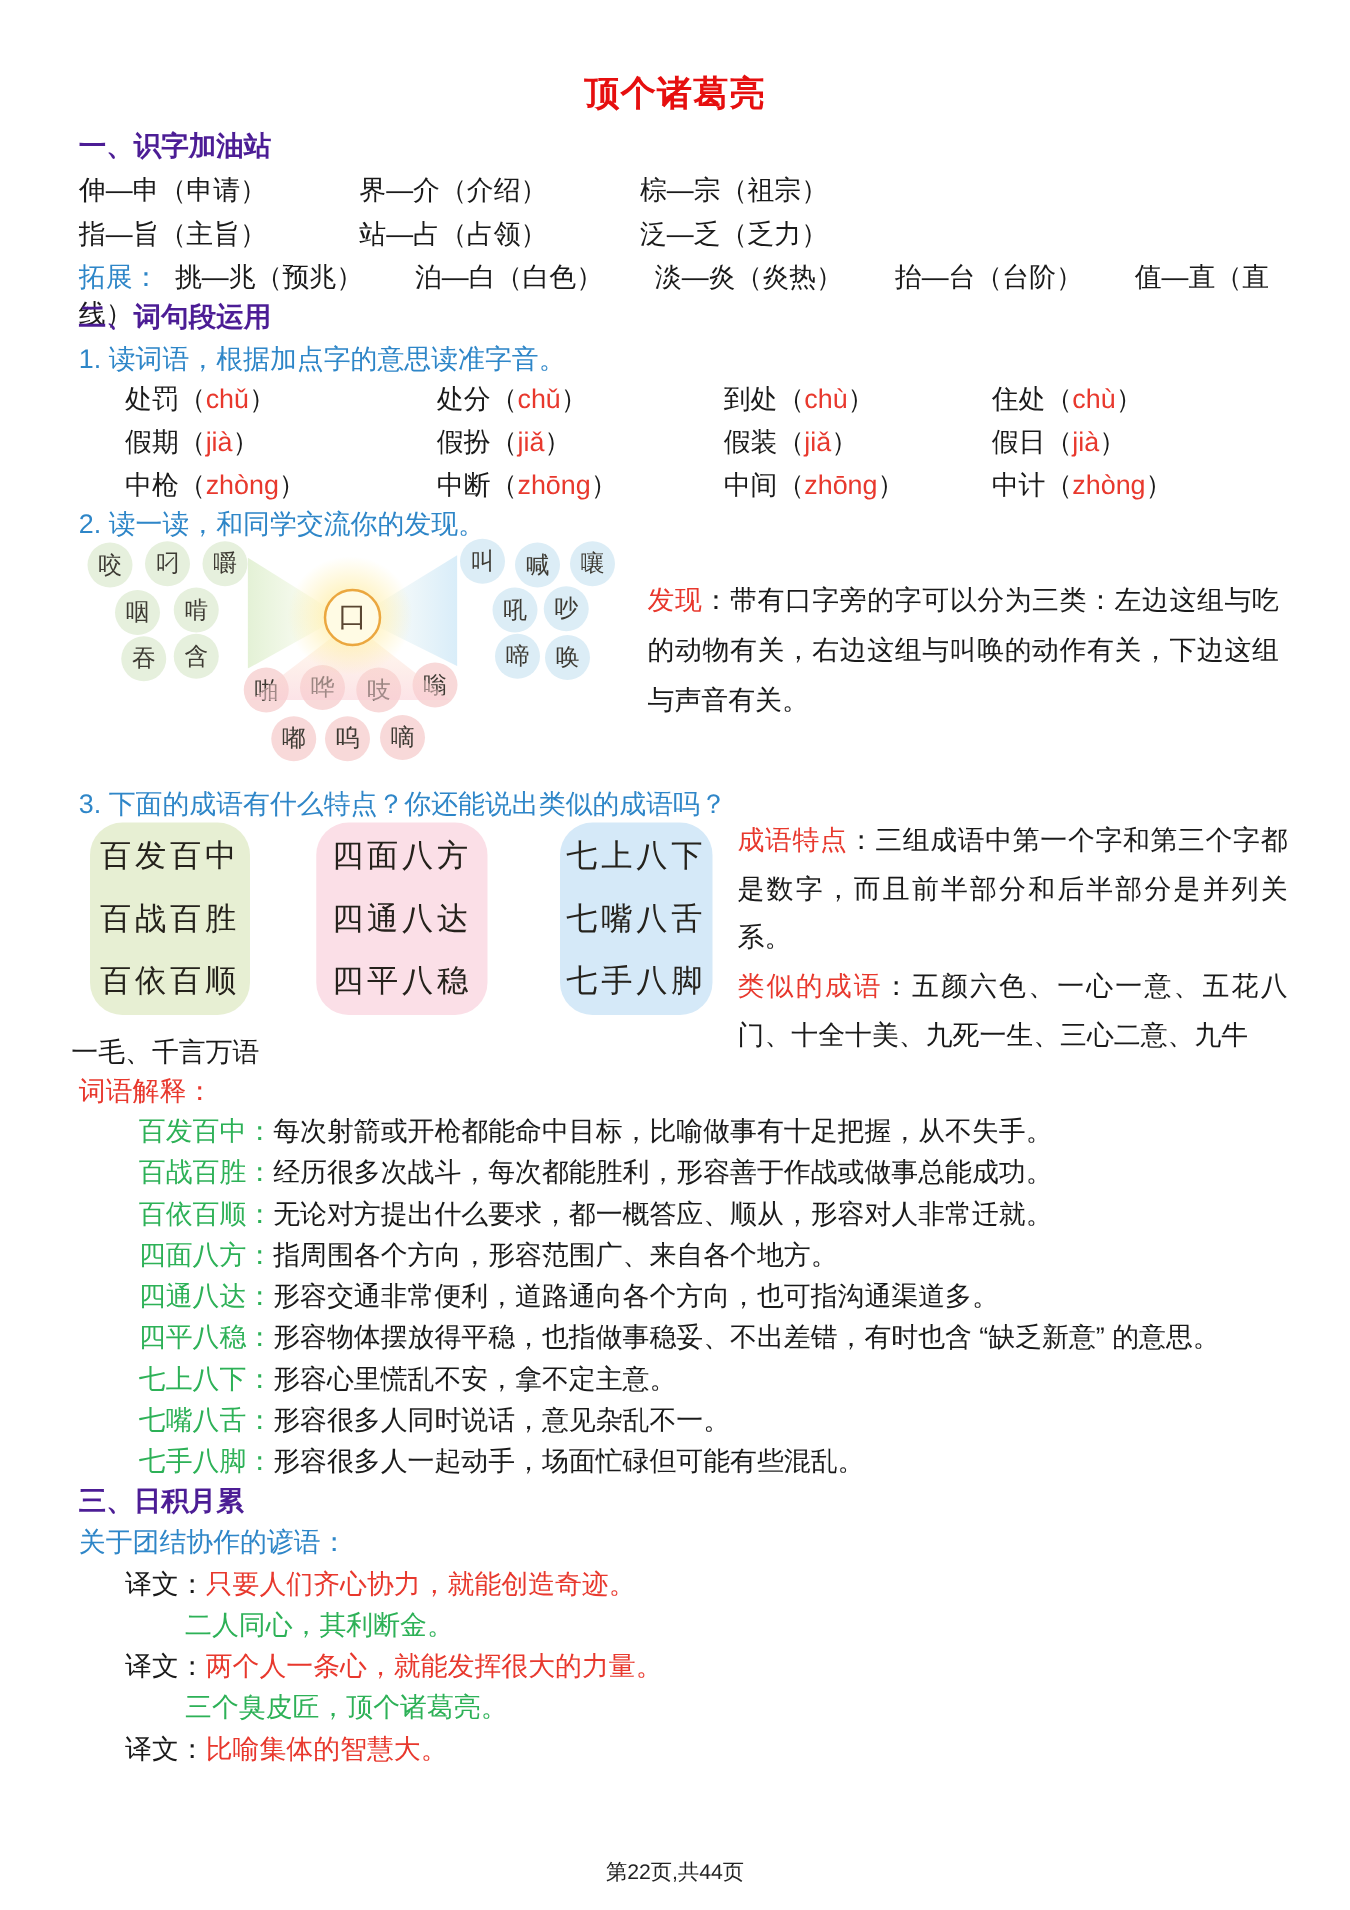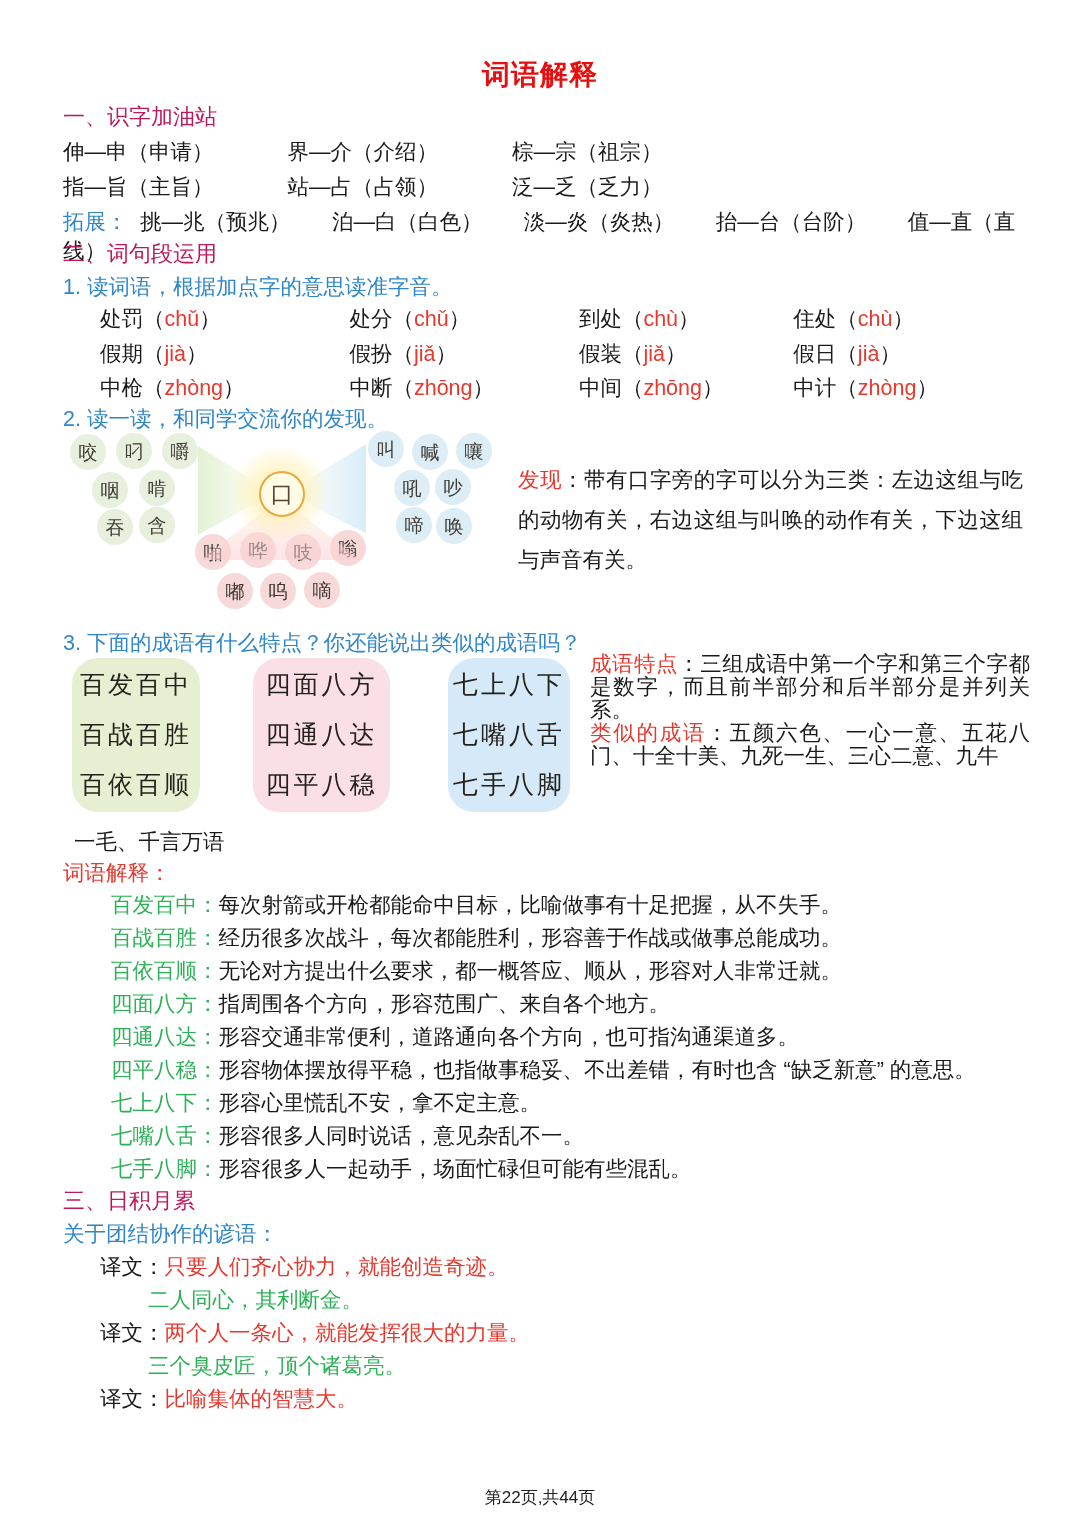--- a/index.html
+++ b/index.html
@@ -45,7 +45,7 @@
 
 <div class="page">
 
-  <div class="abs title">词语解释</div>
+  <div class="abs title">顶个诸葛亮</div>
 
   <div class="abs hblue" style="left:63px;top:102px">一、识字加油站</div>
 

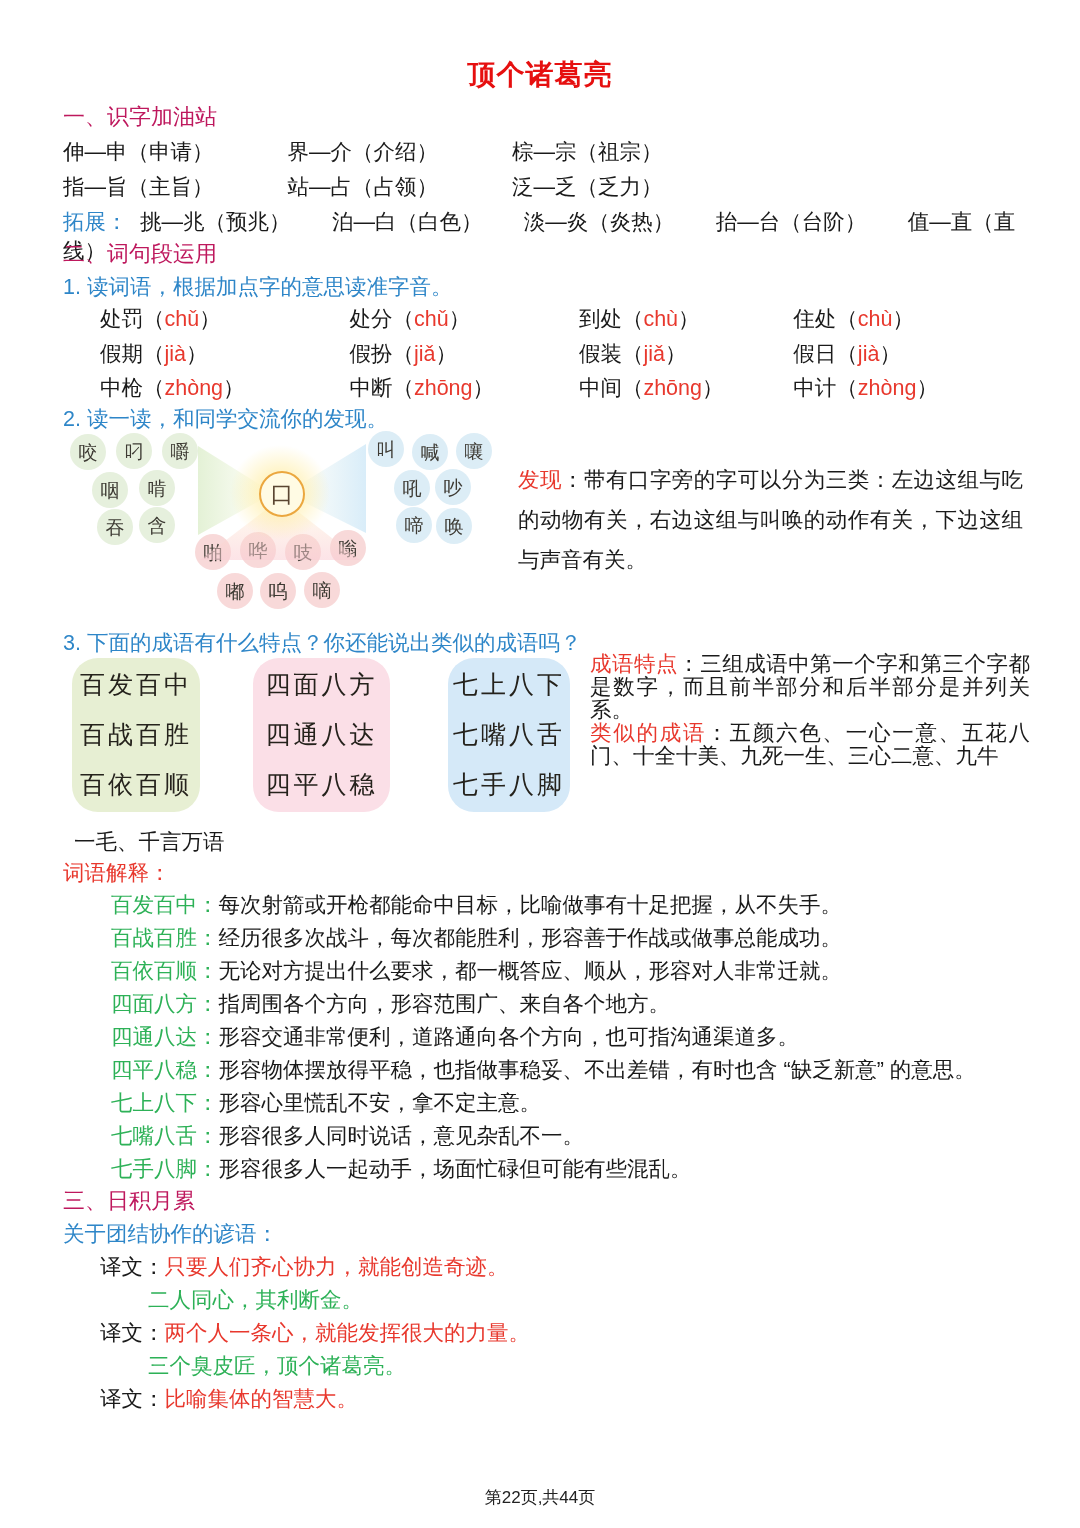--- a/index.html
+++ b/index.html
@@ -7,7 +7,7 @@
         font-family:"Liberation Sans","DejaVu Sans",sans-serif;color:#1a1a1a;}
   .abs{position:absolute;}
   .title{top:56px;left:0;width:100%;text-align:center;font-size:28px;font-weight:bold;color:#e60f0f;letter-spacing:1px;}
-  .hblue{color:#be185d;font-weight:normal;font-size:22px;}
+  .hblue{color:#4c1d95;font-weight:bold;font-size:22px;}
   .iblue{color:#2e86c8;font-size:21.5px;}
   .txt{font-size:21.5px;}
   .red{color:#e8382d;}

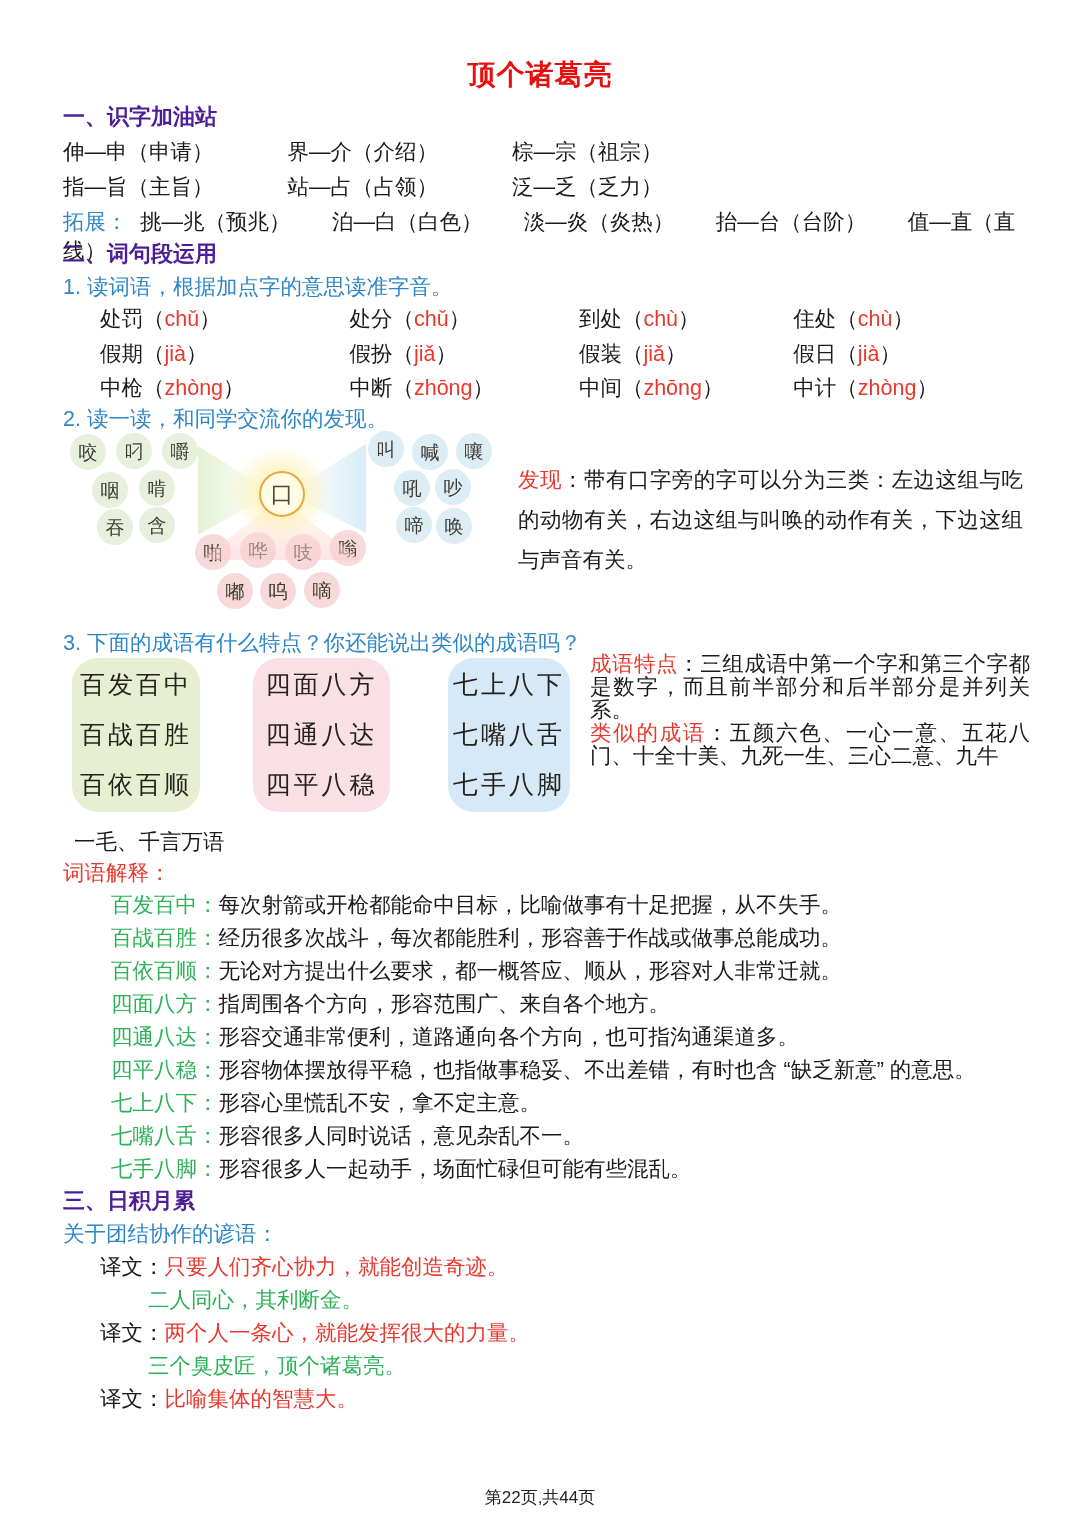--- a/index.html
+++ b/index.html
@@ -34,7 +34,7 @@
   .bg-green{background:#e7efd3;}
   .bg-pink{background:#fbdfe7;}
   .bg-blue{background:#d5e9f8;}
-  .rcol{line-height:23px;font-size:21.5px;text-align:justify;}
+  .rcol{line-height:39px;font-size:21.5px;text-align:justify;}
   .disc{line-height:40px;font-size:21.5px;text-align:justify;}
   .defs{font-size:21.5px;line-height:33px;}
   .prov{font-size:21.5px;line-height:33px;}

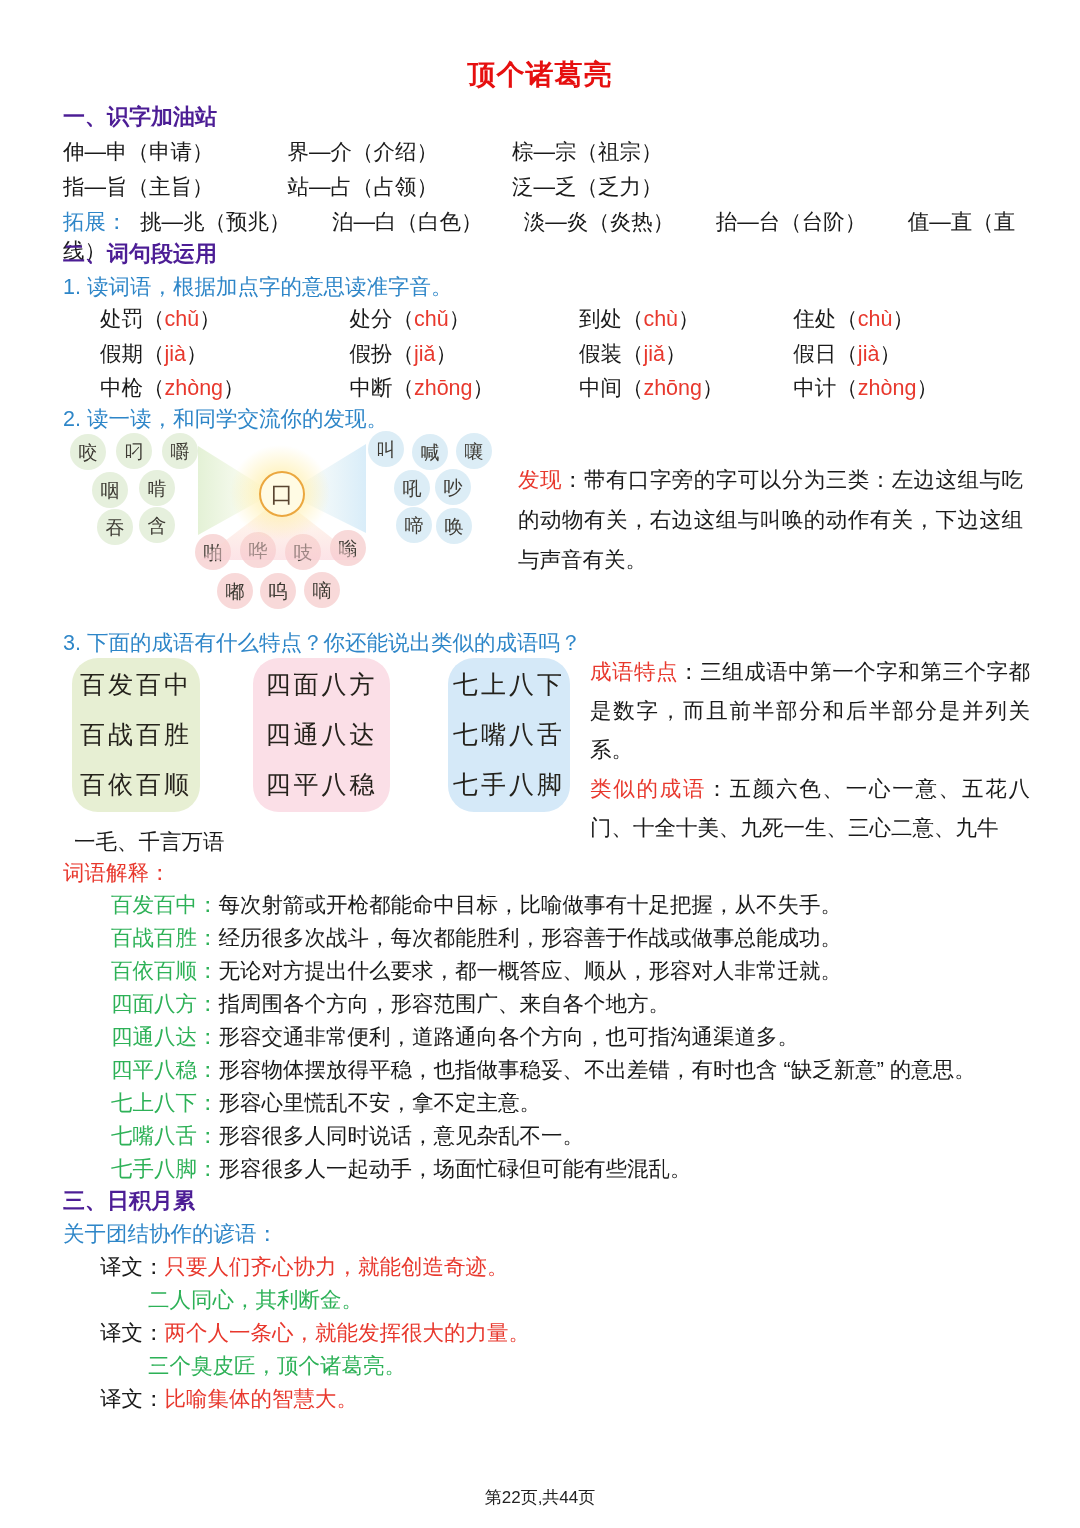--- a/index.html
+++ b/index.html
@@ -158,7 +158,7 @@
     <div><span class="red">成语特点</span><span>：三组成语中第一个字和第三个字都是数字，而且前半部分和后半部分是并列关系。</span></div>
     <div><span class="red">类似的成语</span><span>：五颜六色、一心一意、五花八门、十全十美、九死一生、三心二意、九牛</span></div>
   </div>
-  <div class="abs txt" style="left:74px;top:827px">一毛、千言万语</div>
+  <div class="abs txt" style="left:57px;top:827px">一毛、千言万语</div>
 
   <div class="abs red txt" style="left:63px;top:858px">词语解释：</div>
   <div class="abs defs" style="left:63px;top:889px">

